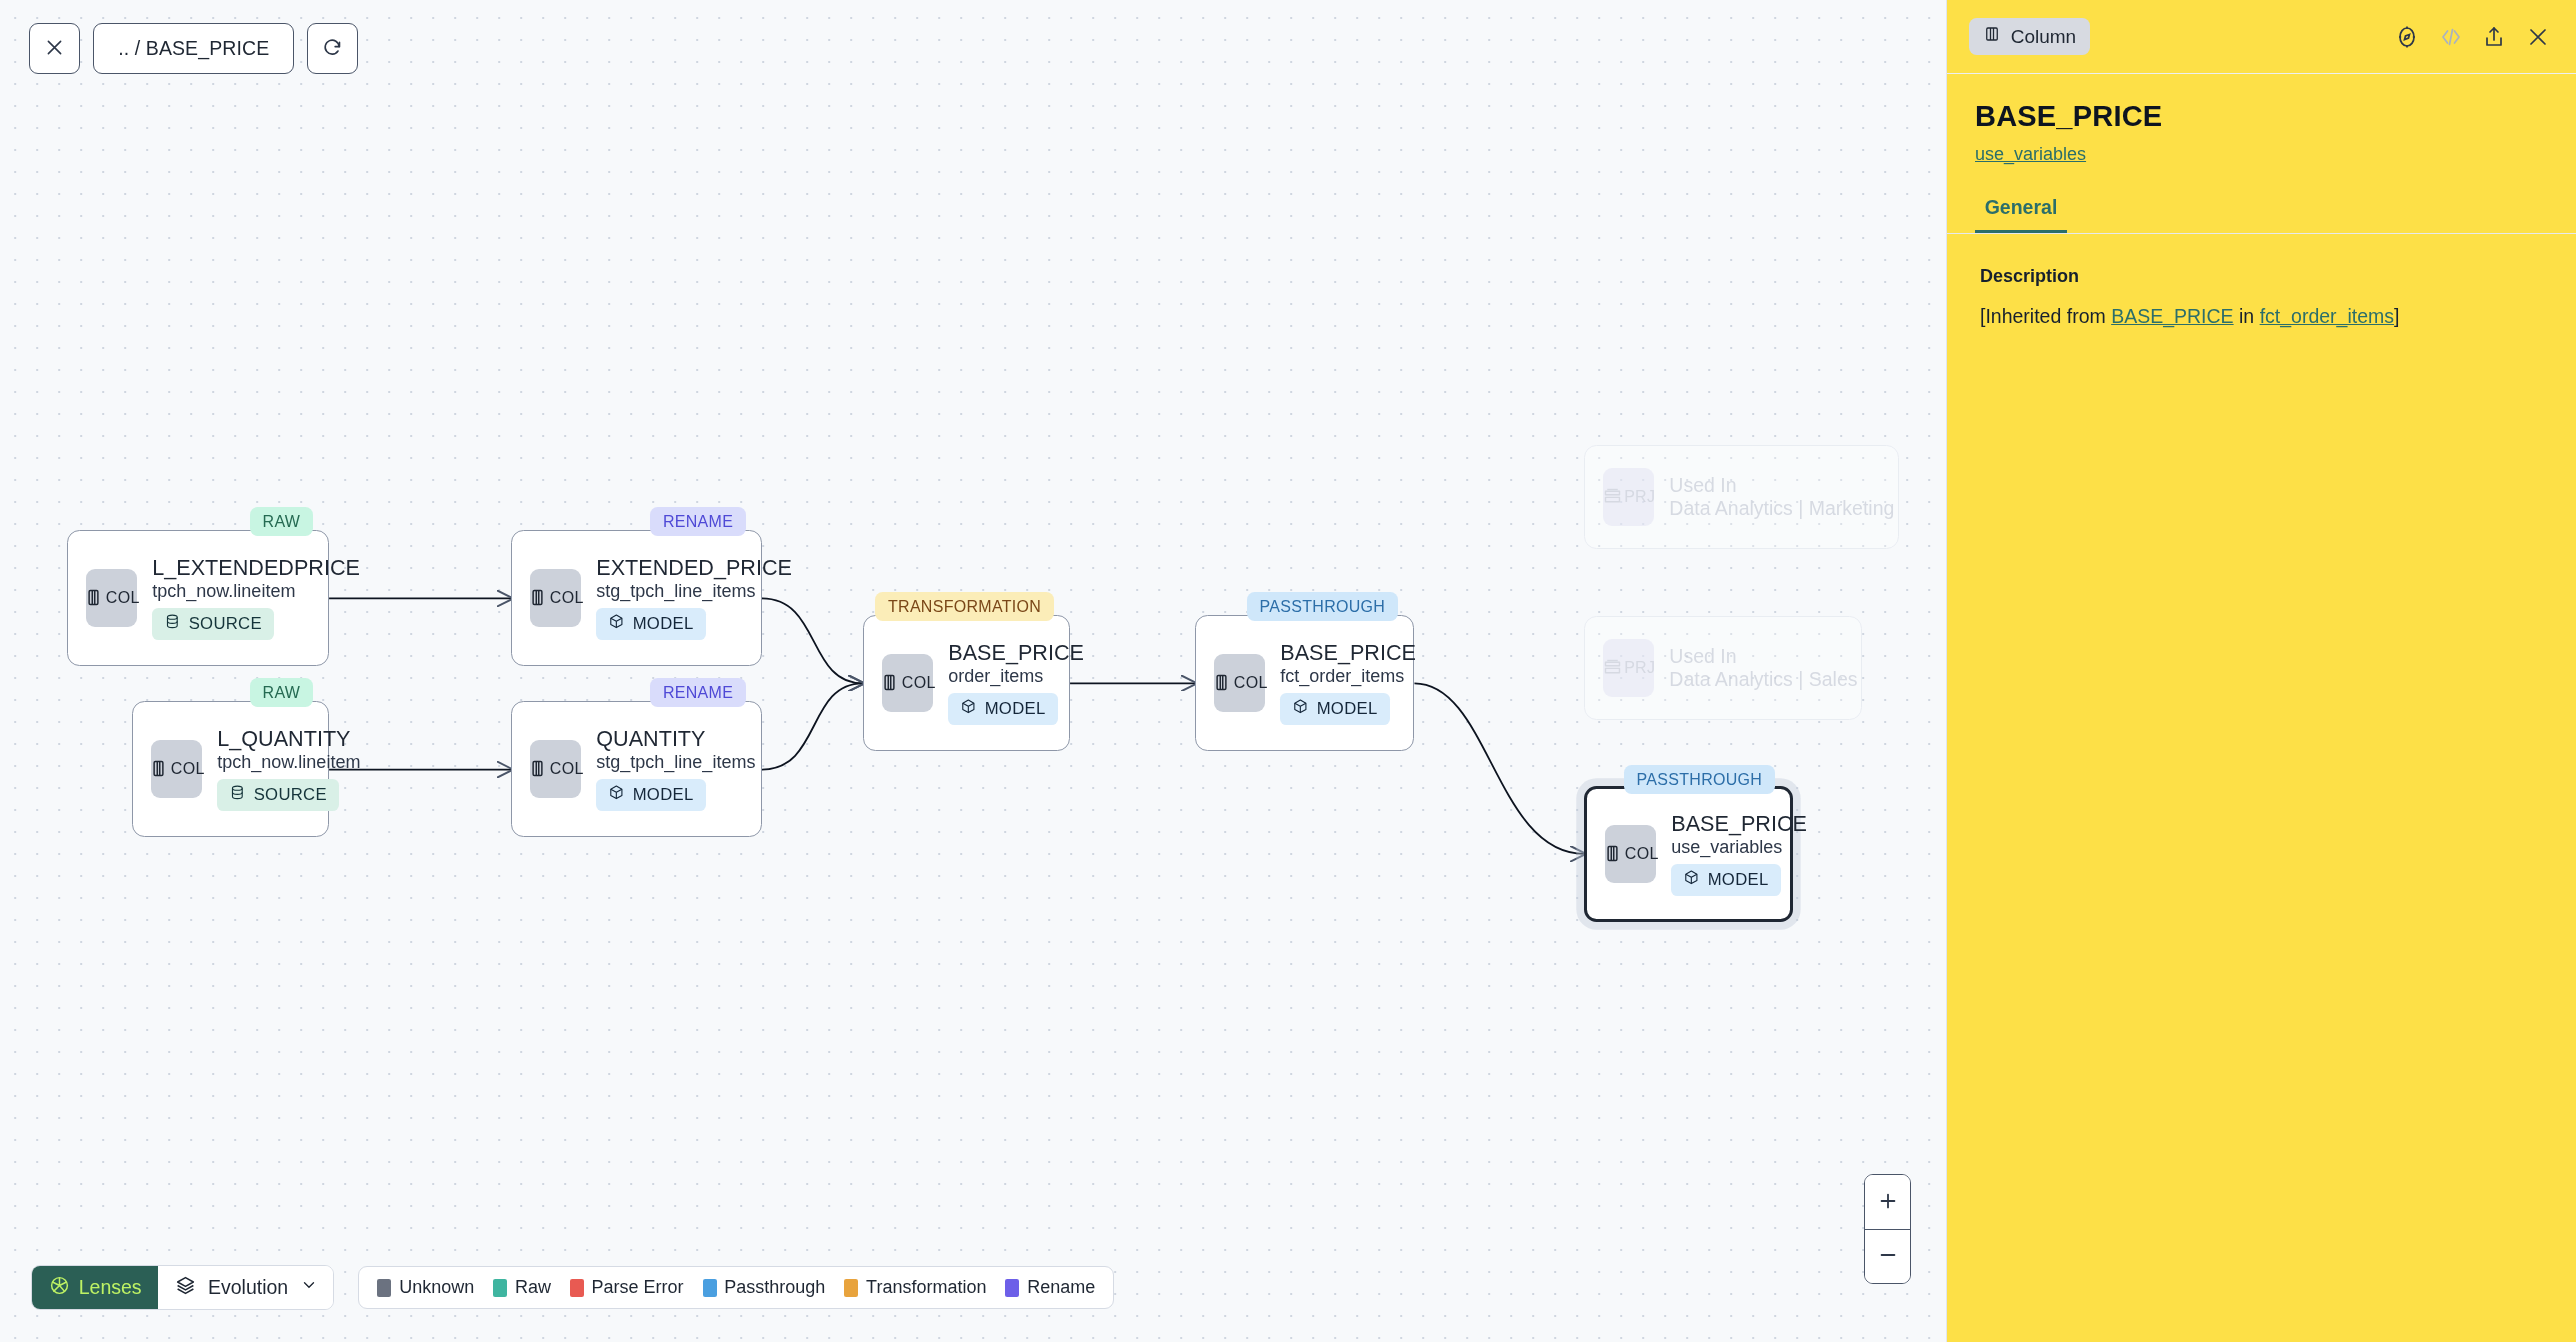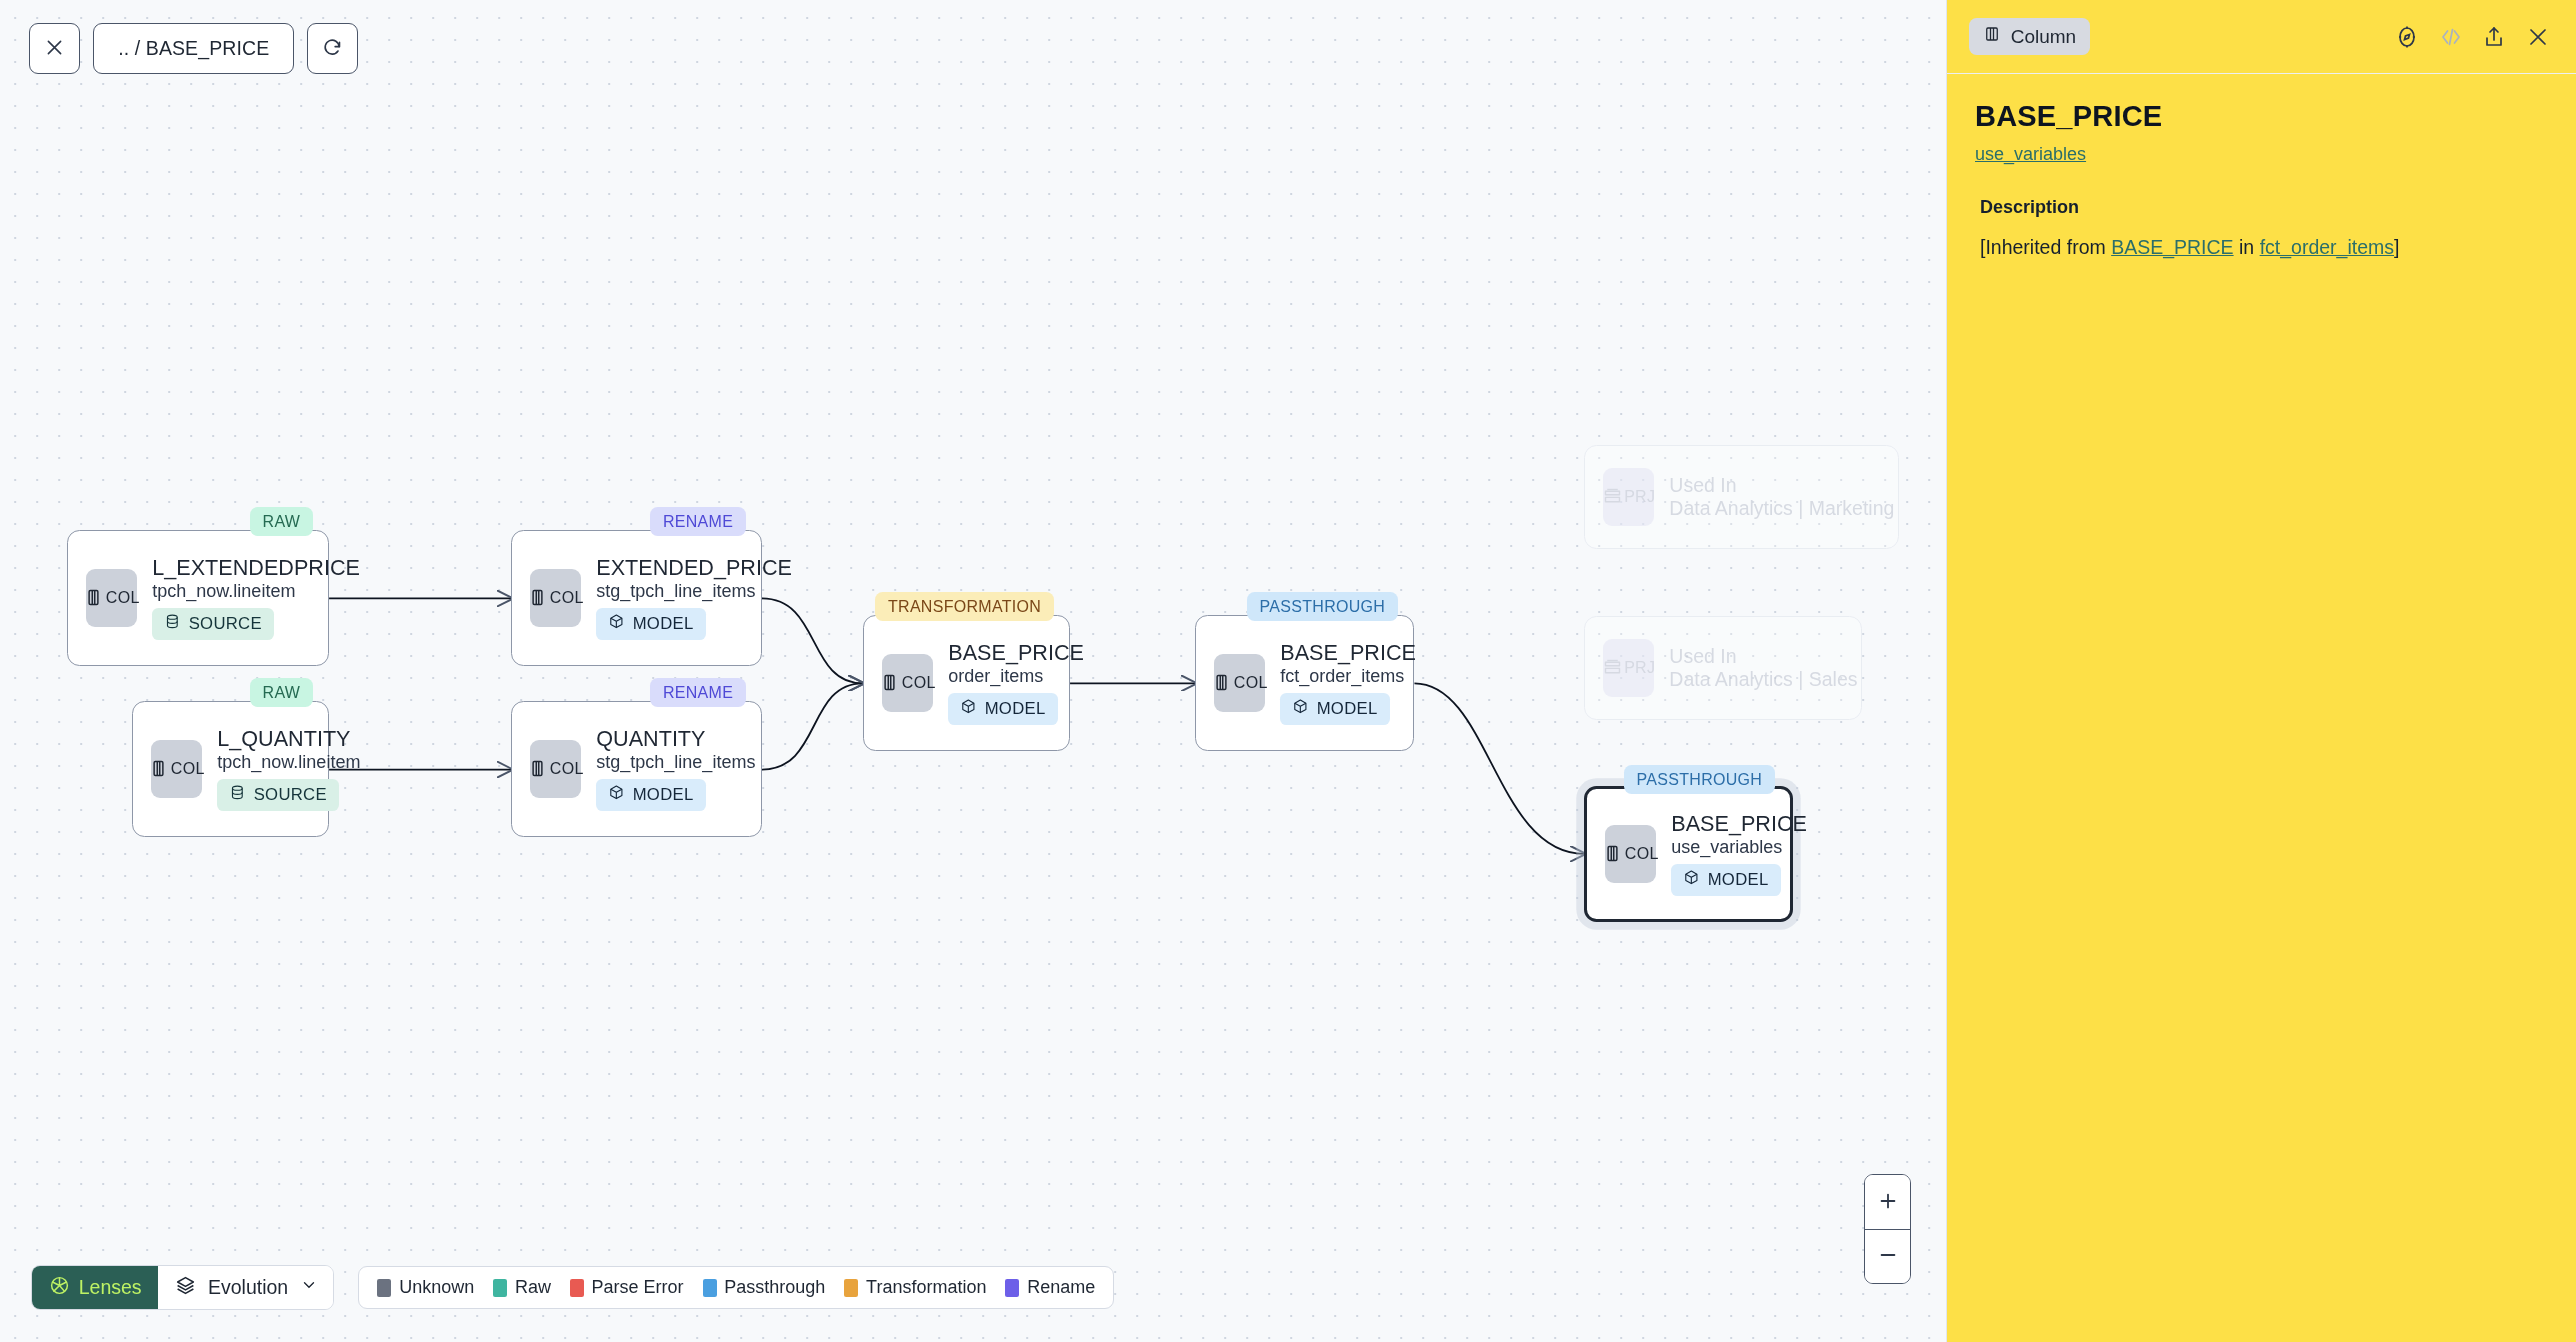--- a/index.html
+++ b/index.html
@@ -472,6 +472,9 @@
       <a class="panel-link">use_variables</a>
     </div>
 
+    <div class="tabs">
+      <div class="tab active">General</div>
+    </div>
 
     <div class="panel-section">
       <div class="sec-label">Description</div>

